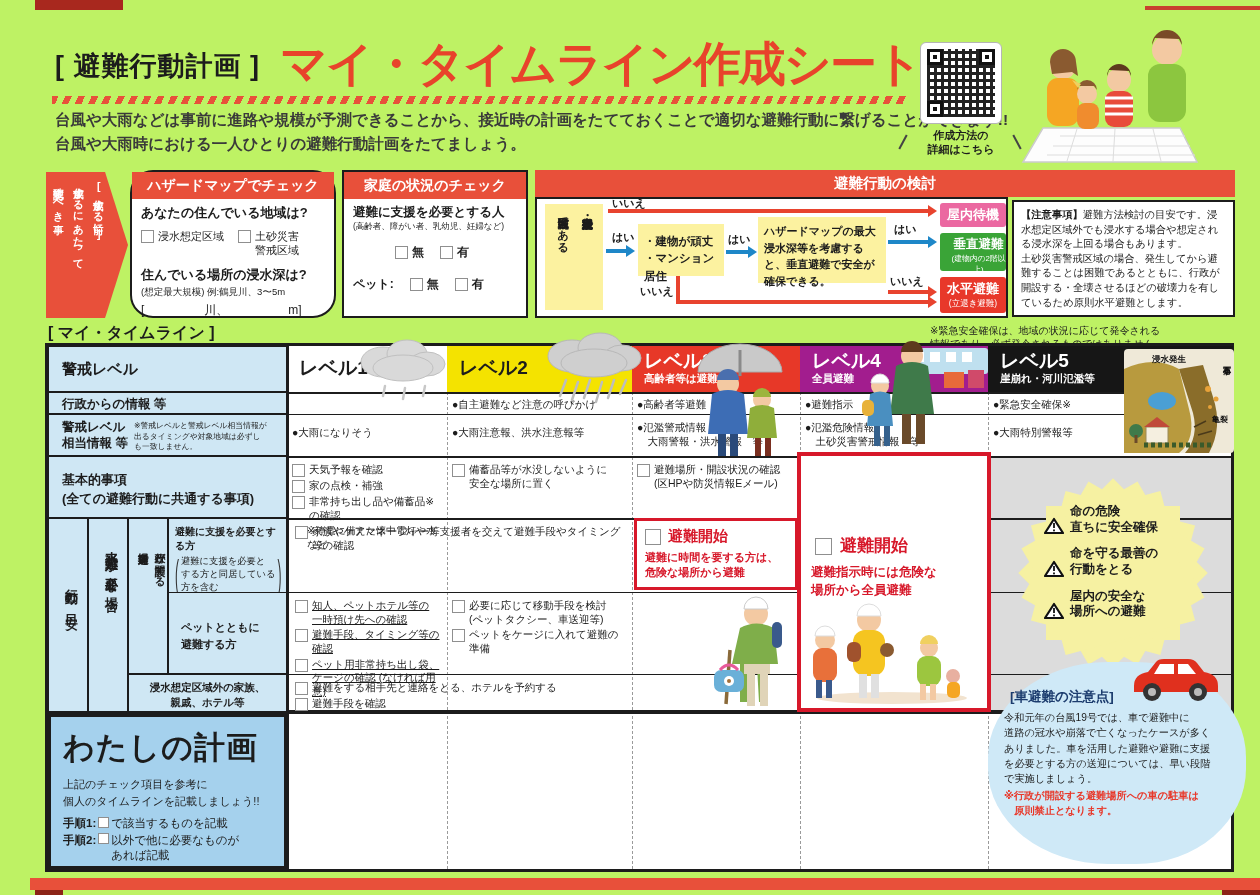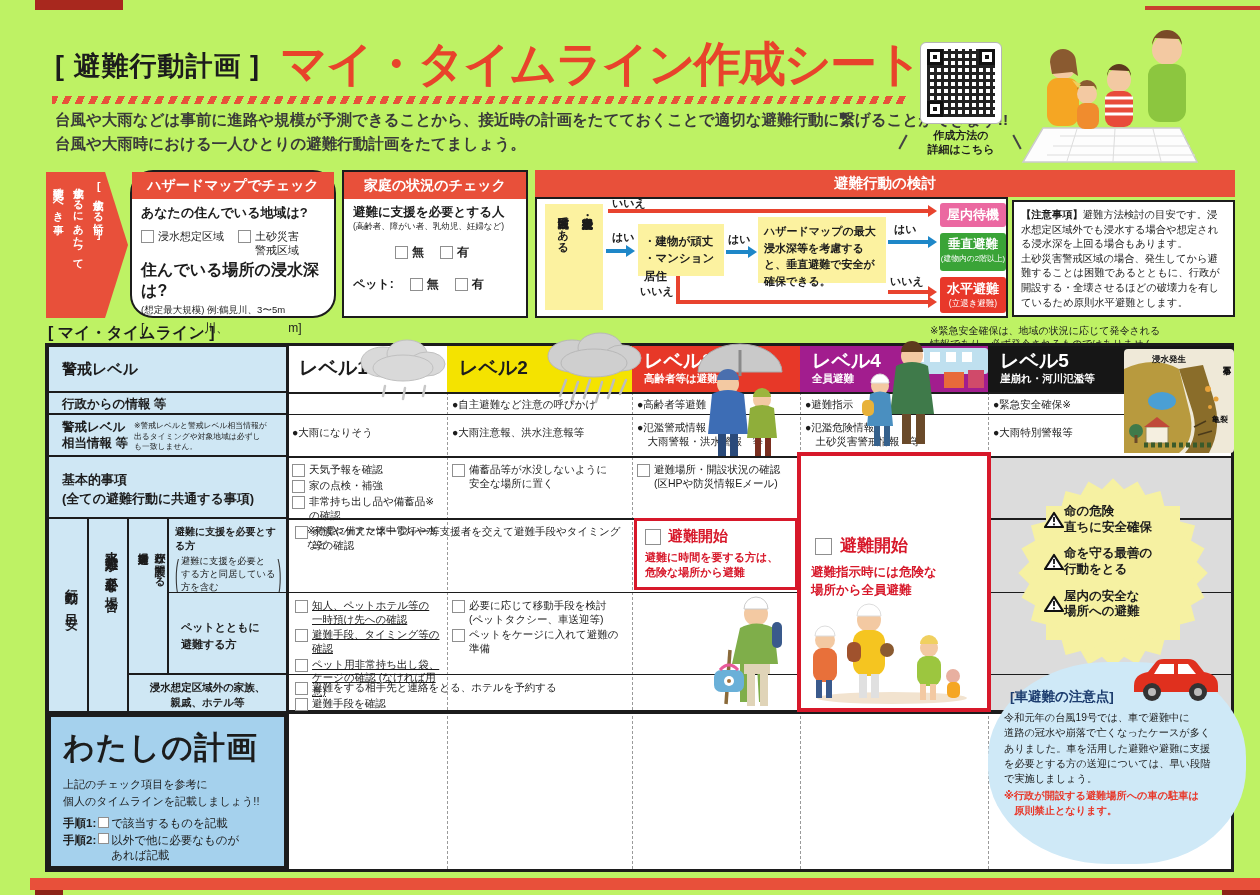--- a/index.html
+++ b/index.html
@@ -179,7 +179,7 @@
   <div class="abs rnode" style="left:940px;top:203px;width:66px;height:24px;background:#eb68a1;">
     <div class="b" style="font-size:13px;line-height:24px;">屋内待機</div>
   </div>
-  <div class="abs rnode" style="left:940px;top:233px;width:66px;height:38px;background:#3aa437;padding-top:3px;">
+  <div class="abs rnode" style="left:940px;top:233px;width:66px;height:38px;background:#3aa437;padding-top:3px;padding-left:11px;">
     <div class="b" style="font-size:12.5px;">垂直避難</div>
     <div style="font-size:7.8px;">(建物内の2階以上)</div>
   </div>

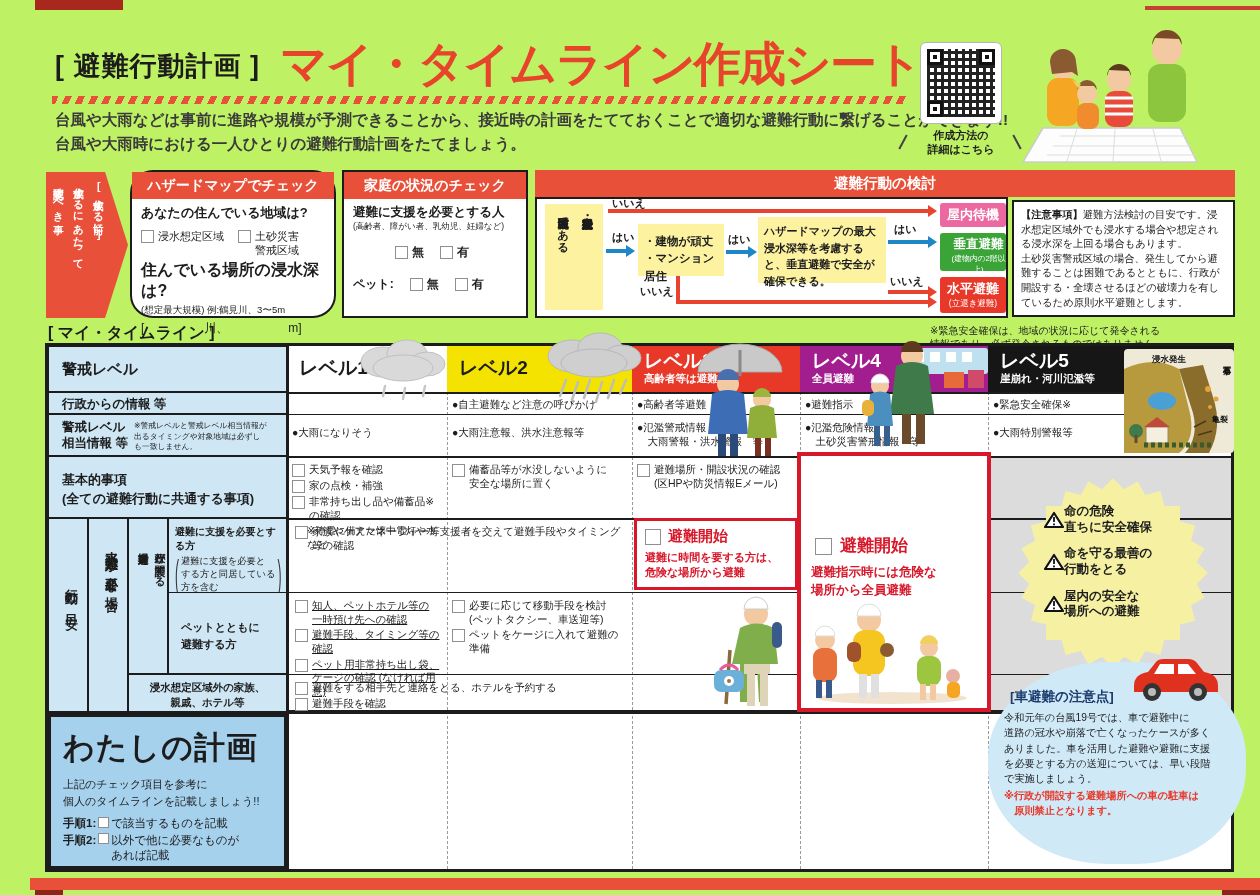--- a/index.html
+++ b/index.html
@@ -106,7 +106,7 @@
 警戒区域</span>
           </div>
       </div>
-      <div class="b" style="font-size:16px;">住んでいる場所の浸水深は?</div>
+      <div class="b" style="font-size:13px;margin-top:6px;">住んでいる場所の浸水深は?</div>
       <div style="font-size:9.5px;margin-top:2px;">(想定最大規模) 例:鶴見川、3〜5m</div>
       <div style="font-size:12px;margin-top:3px;">[　　　　　川、　　　　　m]</div>
     </div>

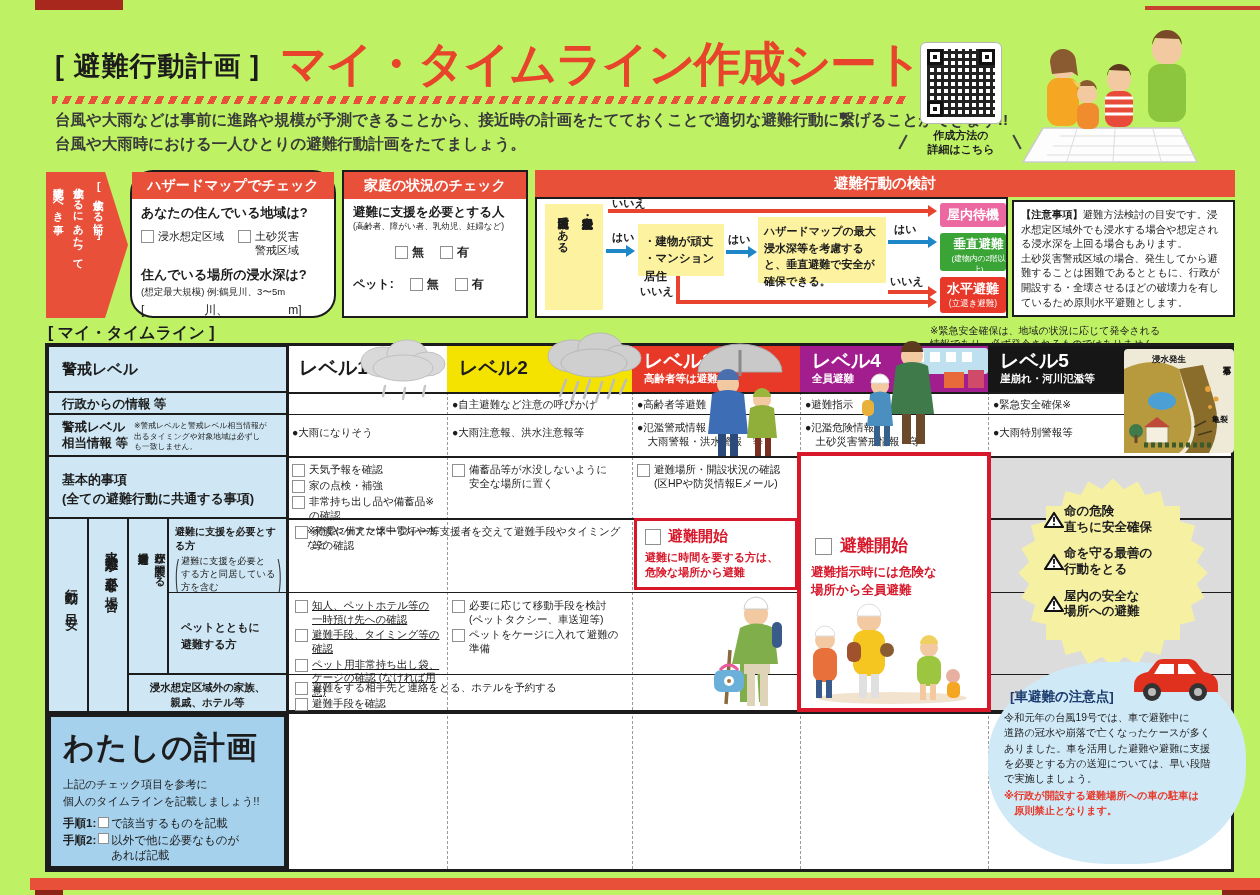--- a/index.html
+++ b/index.html
@@ -26,7 +26,7 @@
   .lvl .s{font-size:10.5px;font-weight:bold;line-height:1.1;margin-top:1px;}
   .item{font-size:10.5px;line-height:1.35;}
   .starseg{position:absolute;width:134px;height:134px;background:#f6f1a2;left:28px;top:28px;}
-  .warnrow{display:flex;align-items:center;margin-bottom:11px;}
+  .warnrow{display:flex;gap:6px;align-items:flex-end;margin-bottom:11px;}
   .warnrow .txt{font-size:12.5px;font-weight:bold;line-height:1.25;}
   .redbox{background:#fff;border:3px solid #d7182a;box-sizing:border-box;}
   .qr{box-sizing:border-box;border:1px solid #b5b5b5;border-radius:6px;background:#fff;padding:6px;}

